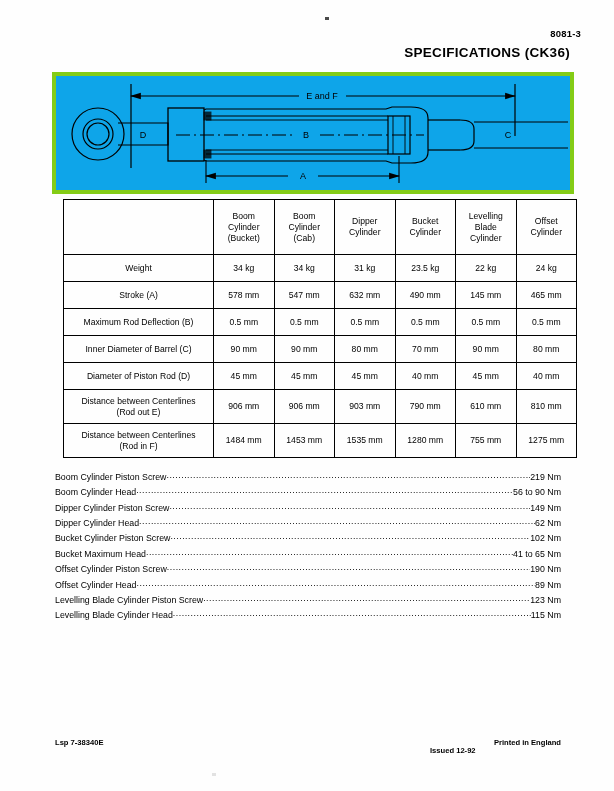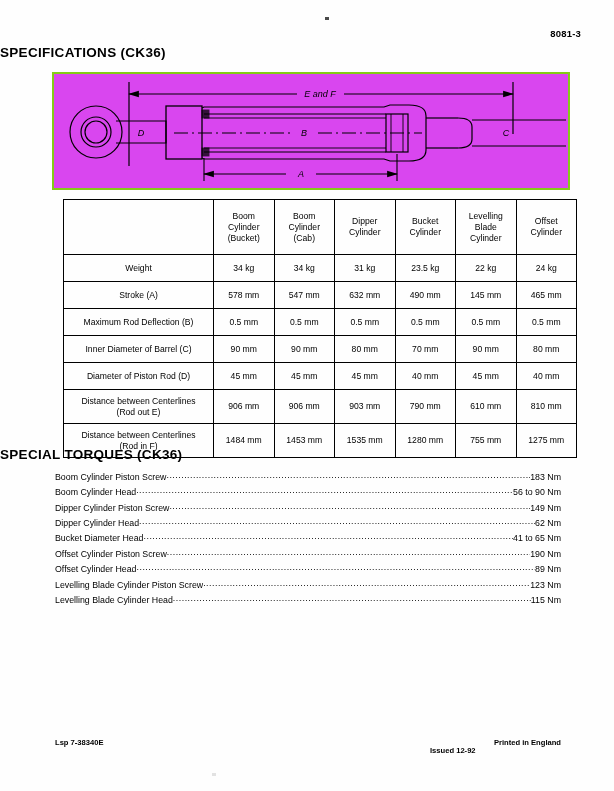--- a/index.html
+++ b/index.html
@@ -47,7 +47,7 @@
     position: absolute;
     left: 0;
     width: 570px;
-    text-align: left;
+    text-align: right;
     font-size: 13.5px;
     font-weight: bold;
     letter-spacing: 0.3px;

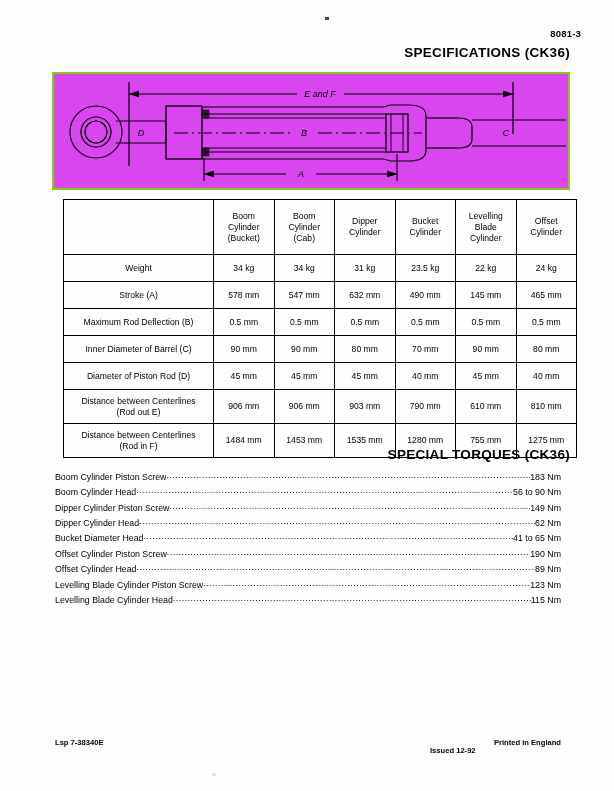--- a/index.html
+++ b/index.html
@@ -62,9 +62,8 @@
     top: 72px;
     width: 514px;
     height: 114px;
-    border: 2px solid #84cc16;
-    background: #d946ef;
-    font-style: italic;
+    border: 4px solid #84cc16;
+    background: #0ea5e9;
   }
   .diagram-box svg { display: block; }
 

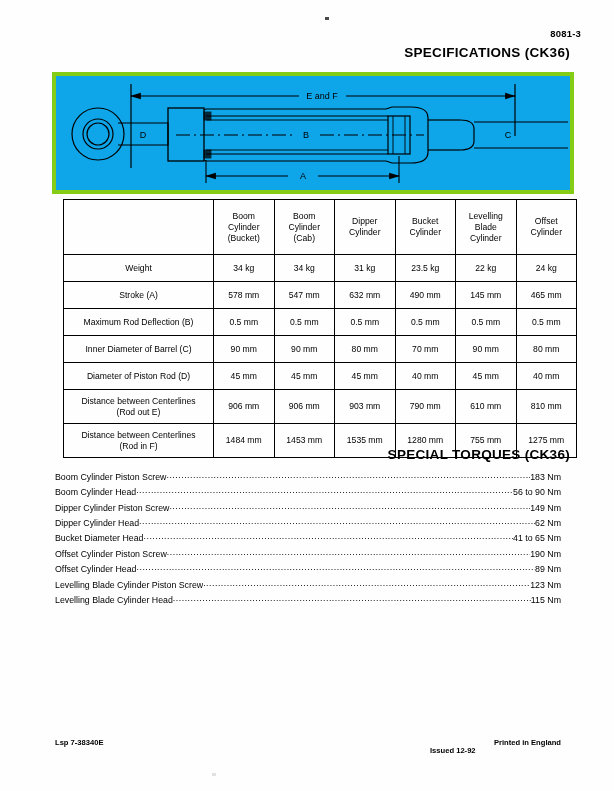--- a/index.html
+++ b/index.html
@@ -364,7 +364,6 @@
       </tbody>
   </table>
 
-  <div class="section-title title-torques">SPECIAL TORQUES (CK36)</div>
 
   <div class="torque-list" id="torque-list">
       <div class="torque-row">

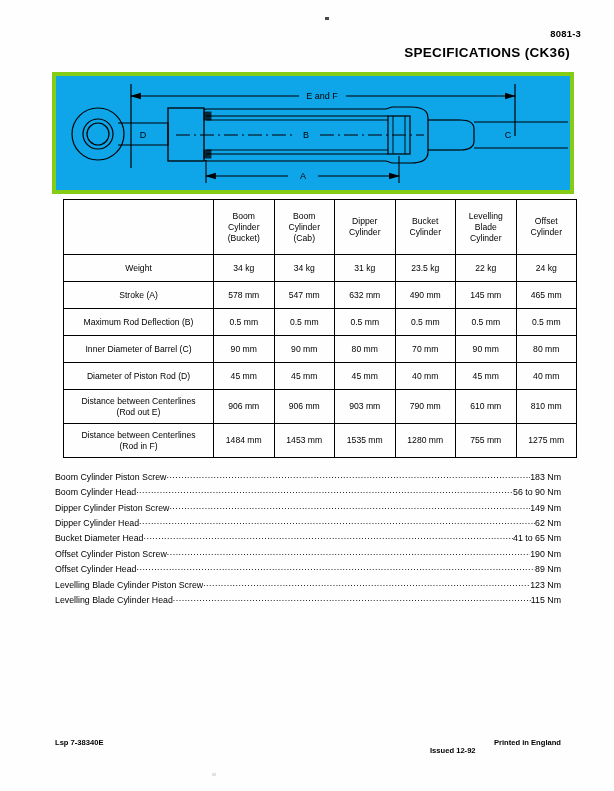--- a/index.html
+++ b/index.html
@@ -369,7 +369,7 @@
       <div class="torque-row">
         <span class="torque-name">Boom Cylinder Piston Screw</span>
         <span class="torque-dots"></span>
-        <span class="torque-value">183 Nm</span>
+        <span class="torque-value">219 Nm</span>
       </div>
       <div class="torque-row">
         <span class="torque-name">Boom Cylinder Head</span>

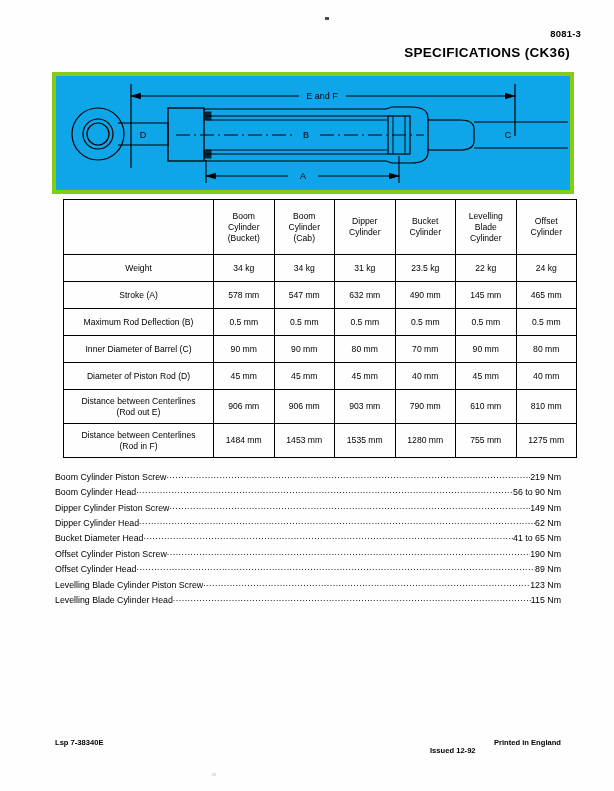--- a/index.html
+++ b/index.html
@@ -387,6 +387,11 @@
         <span class="torque-value">62 Nm</span>
       </div>
       <div class="torque-row">
+        <span class="torque-name">Bucket Cylinder Piston Screw</span>
+        <span class="torque-dots"></span>
+        <span class="torque-value">102 Nm</span>
+      </div>
+      <div class="torque-row">
         <span class="torque-name">Bucket Diameter Head</span>
         <span class="torque-dots"></span>
         <span class="torque-value">41 to 65 Nm</span>

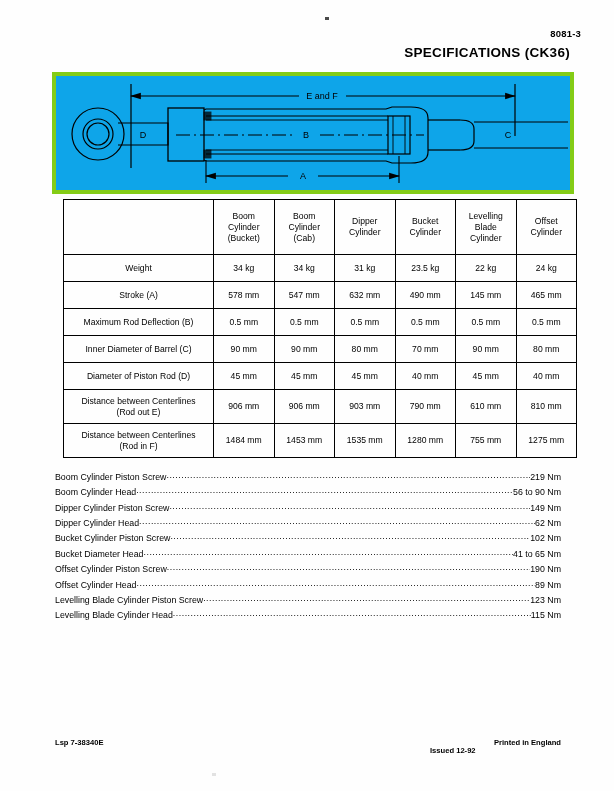--- a/index.html
+++ b/index.html
@@ -392,7 +392,7 @@
         <span class="torque-value">102 Nm</span>
       </div>
       <div class="torque-row">
-        <span class="torque-name">Bucket Diameter Head</span>
+        <span class="torque-name">Bucket Maximum Head</span>
         <span class="torque-dots"></span>
         <span class="torque-value">41 to 65 Nm</span>
       </div>

